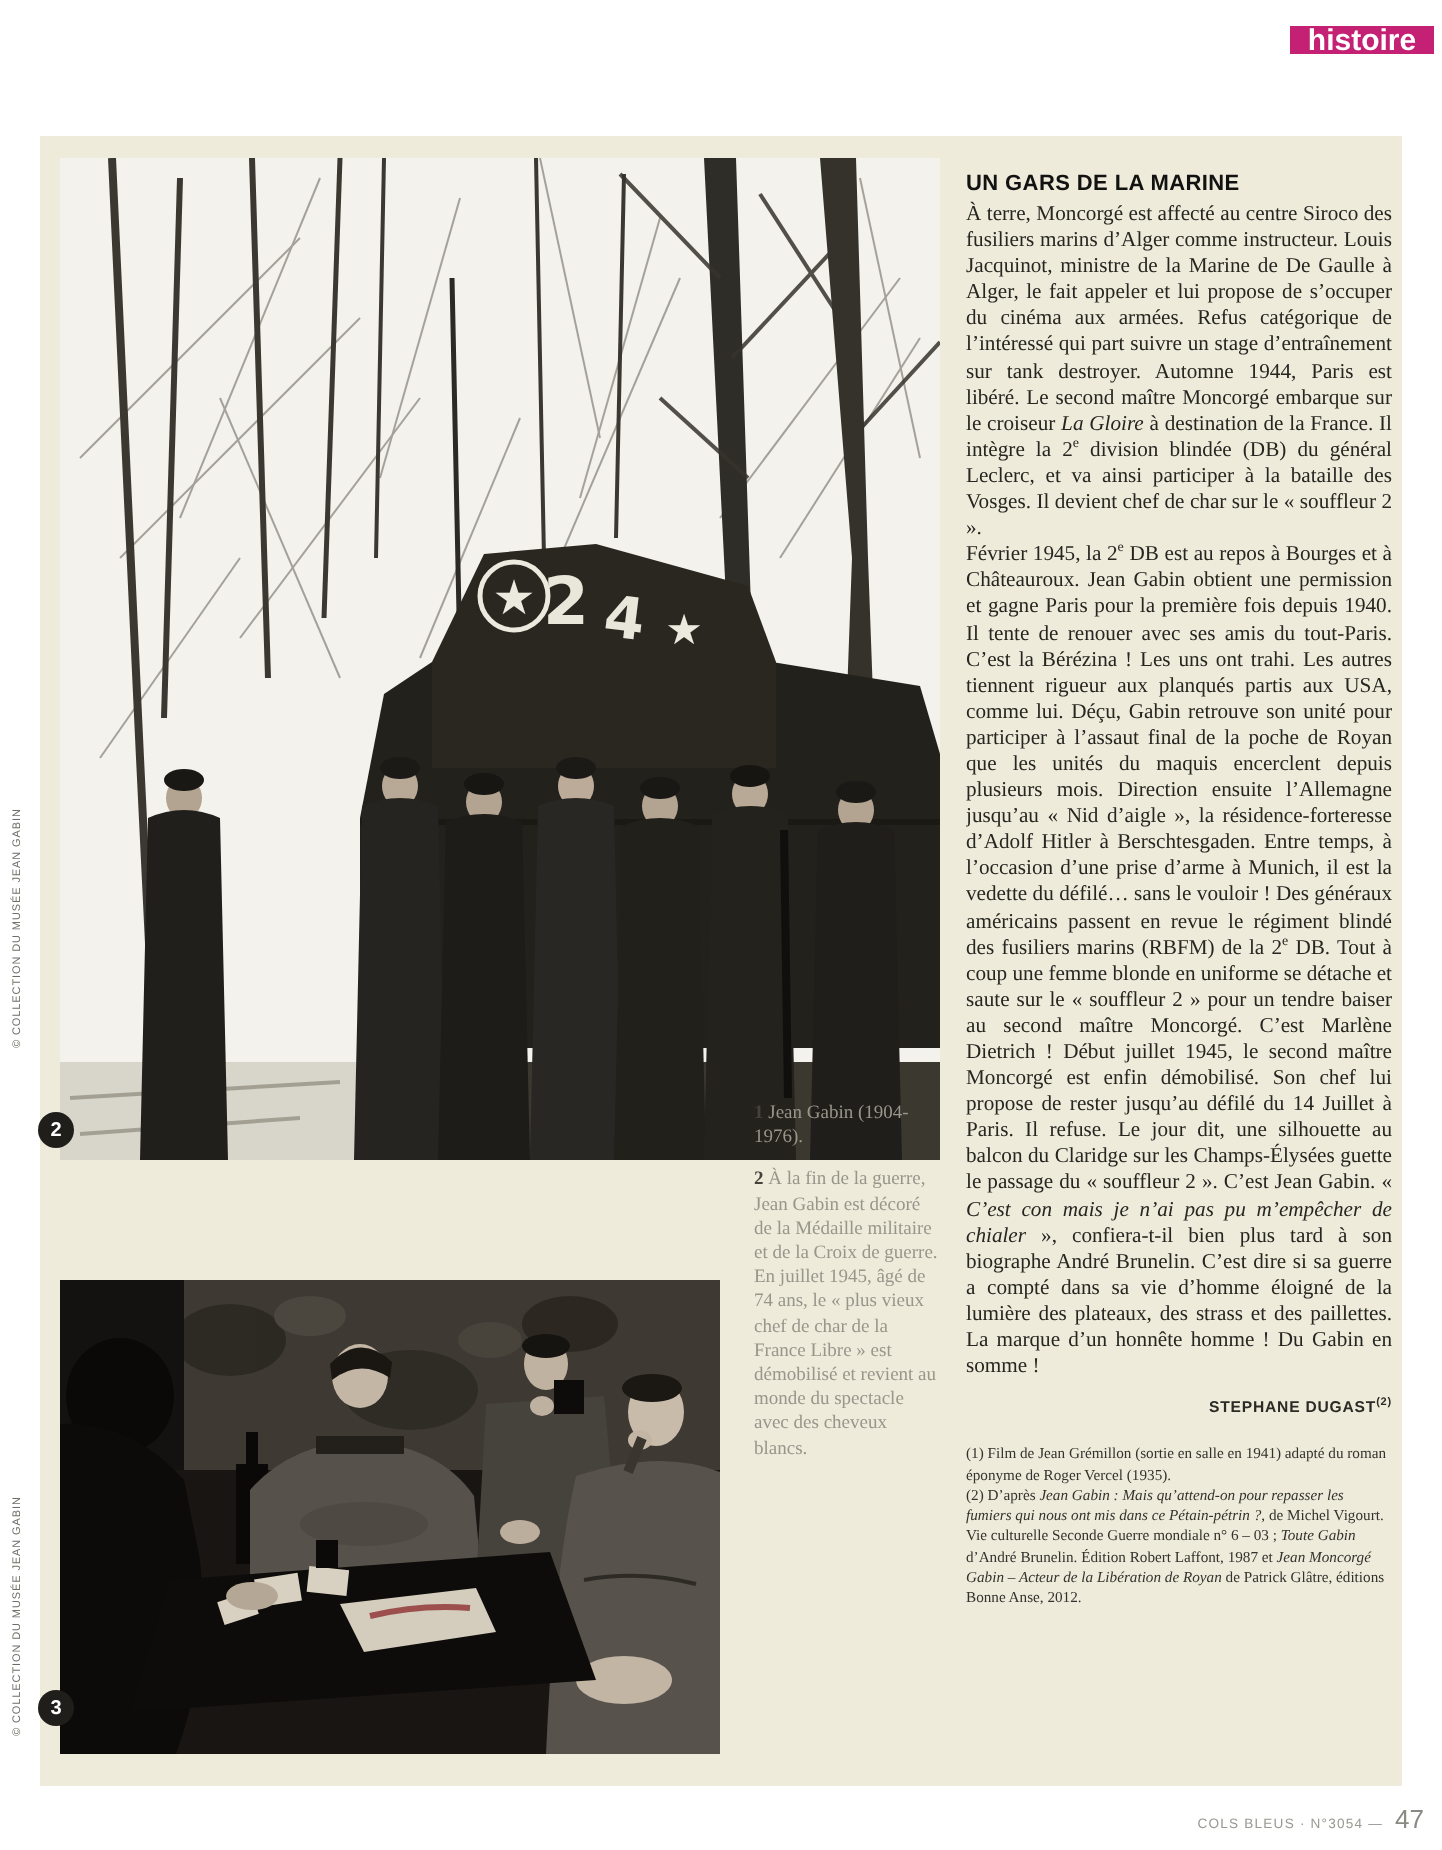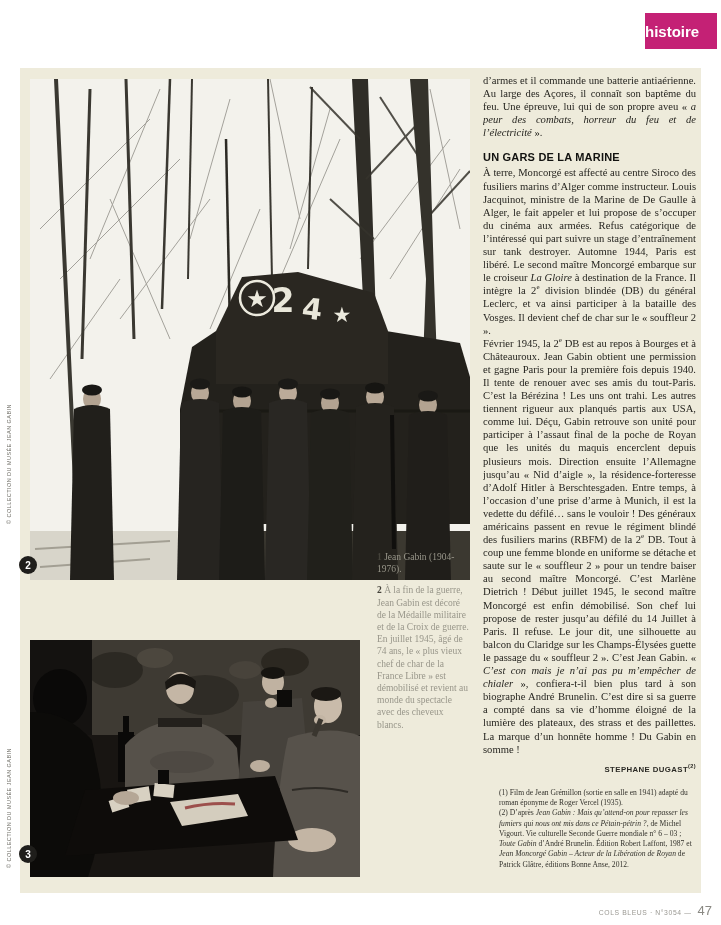--- a/index.html
+++ b/index.html
@@ -6,8 +6,8 @@
   #page{position:relative;width:721px;height:925px;background:#ffffff;overflow:hidden;
         font-family:"Liberation Serif",serif;color:#262520;}
   
-  #tab{position:absolute;right:4px;top:13px;width:72px;height:36px;background:#c42175;
-       display:flex;align-items:center;}
+  #tab{position:absolute;right:4px;top:13px;width:72px;height:14px;background:#c42175;
+       display:flex;align-items:center;justify-content:center;}
   #tab span{font-family:"Liberation Sans",sans-serif;font-weight:bold;font-size:15px;color:#fff;}
   
   #cream{position:absolute;left:20px;top:68px;width:681px;height:825px;background:#eeebdb;}

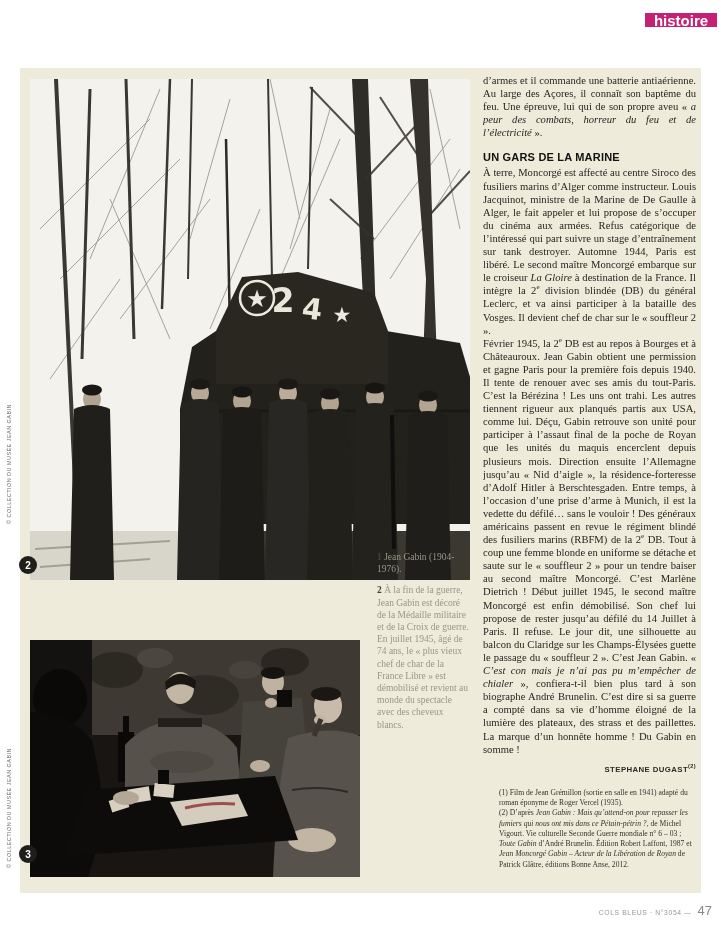--- a/index.html
+++ b/index.html
@@ -242,7 +242,6 @@
   </div>
 
   <div id="article">
-    <p>d’armes et il commande une batterie antiaérienne. Au large des Açores, il connaît son baptême du feu. Une épreuve, lui qui de son propre aveu « <i>a peur des combats, horreur du feu et de l’électricité</i> ».</p>
     <div id="heading">UN GARS DE LA MARINE</div>
     <p>À terre, Moncorgé est affecté au centre Siroco des fusiliers marins d’Alger comme instructeur. Louis Jacquinot, ministre de la Marine de De Gaulle à Alger, le fait appeler et lui propose de s’occuper du cinéma aux armées. Refus catégorique de l’intéressé qui part suivre un stage d’entraînement sur tank destroyer. Automne 1944, Paris est libéré. Le second maître Moncorgé embarque sur le croiseur <i>La Gloire</i> à destination de la France. Il intègre la 2<sup>e</sup> division blindée (DB) du général Leclerc, et va ainsi participer à la bataille des Vosges. Il devient chef de char sur le « souffleur 2 ».</p>
     <p>Février 1945, la 2<sup>e</sup> DB est au repos à Bourges et à Châteauroux. Jean Gabin obtient une permission et gagne Paris pour la première fois depuis 1940. Il tente de renouer avec ses amis du tout-Paris. C’est la Bérézina ! Les uns ont trahi. Les autres tiennent rigueur aux planqués partis aux USA, comme lui. Déçu, Gabin retrouve son unité pour participer à l’assaut final de la poche de Royan que les unités du maquis encerclent depuis plusieurs mois. Direction ensuite l’Allemagne jusqu’au « Nid d’aigle », la résidence-forteresse d’Adolf Hitler à Berschtesgaden. Entre temps, à l’occasion d’une prise d’arme à Munich, il est la vedette du défilé… sans le vouloir ! Des généraux américains passent en revue le régiment blindé des fusiliers marins (RBFM) de la 2<sup>e</sup> DB. Tout à coup une femme blonde en uniforme se détache et saute sur le « souffleur 2 » pour un tendre baiser au second maître Moncorgé. C’est Marlène Dietrich ! Début juillet 1945, le second maître Moncorgé est enfin démobilisé. Son chef lui propose de rester jusqu’au défilé du 14 Juillet à Paris. Il refuse. Le jour dit, une silhouette au balcon du Claridge sur les Champs-Élysées guette le passage du « souffleur 2 ». C’est Jean Gabin. « <i>C’est con mais je n’ai pas pu m’empêcher de chialer</i> », confiera-t-il bien plus tard à son biographe André Brunelin. C’est dire si sa guerre a compté dans sa vie d’homme éloigné de la lumière des plateaux, des strass et des paillettes. La marque d’un honnête homme ! Du Gabin en somme !</p>

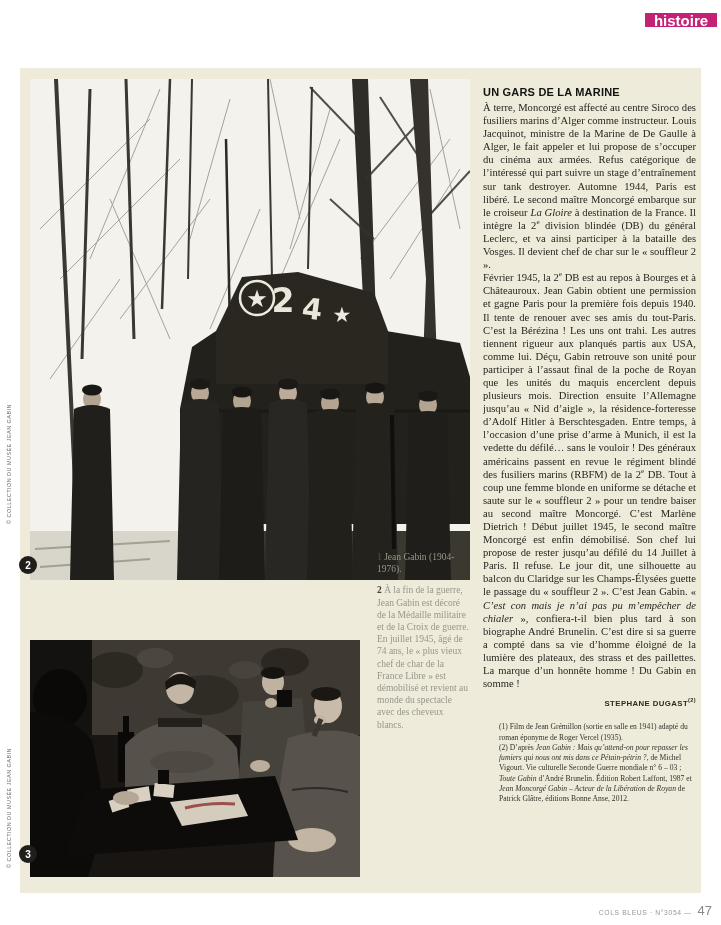--- a/index.html
+++ b/index.html
@@ -44,7 +44,7 @@
   #byline sup{font-size:5.5px;}
   .footnote{font-size:7.6px !important;line-height:10.3px !important;color:#33322c;
             text-align:left !important;}
-  #footnotes{margin-top:14px;margin-left:16px;}
+  #footnotes{margin-top:14px;}
   
   #folio{position:absolute;right:9px;top:901px;white-space:nowrap;text-align:right;}
   #folio .small{font-family:"Liberation Sans",sans-serif;font-size:6.8px;letter-spacing:.6px;

